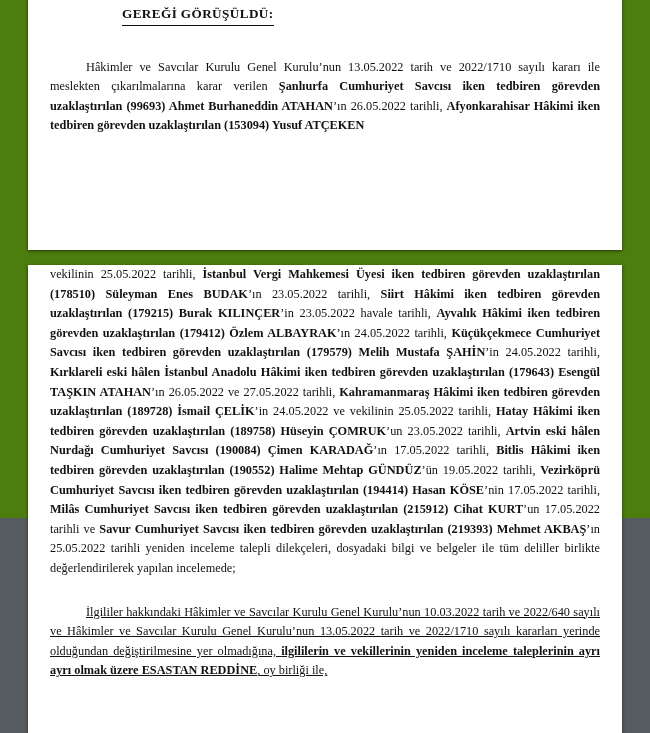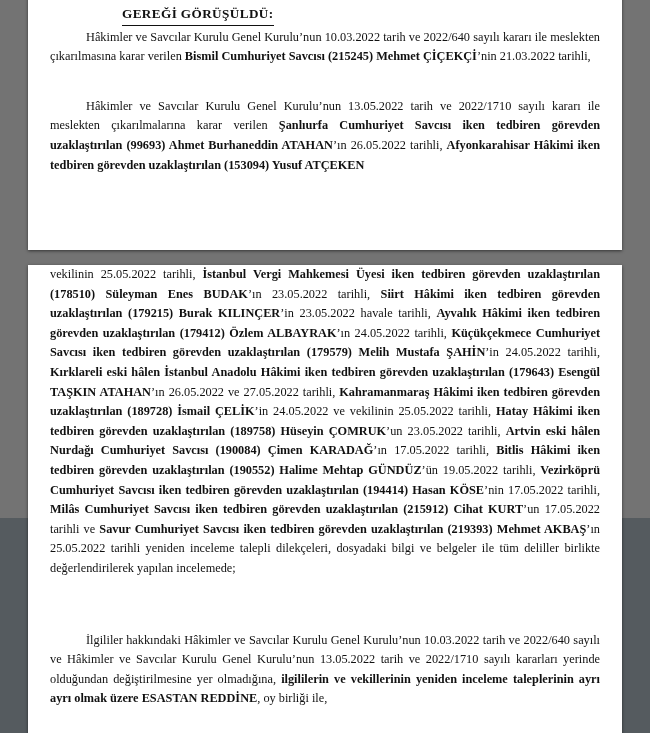--- a/index.html
+++ b/index.html
@@ -17,7 +17,7 @@
     position: relative;
     width: 650px;
     height: 518px;
-    background: #737373;
+    background: #4d7c0f;
   }
   .page {
     position: absolute;

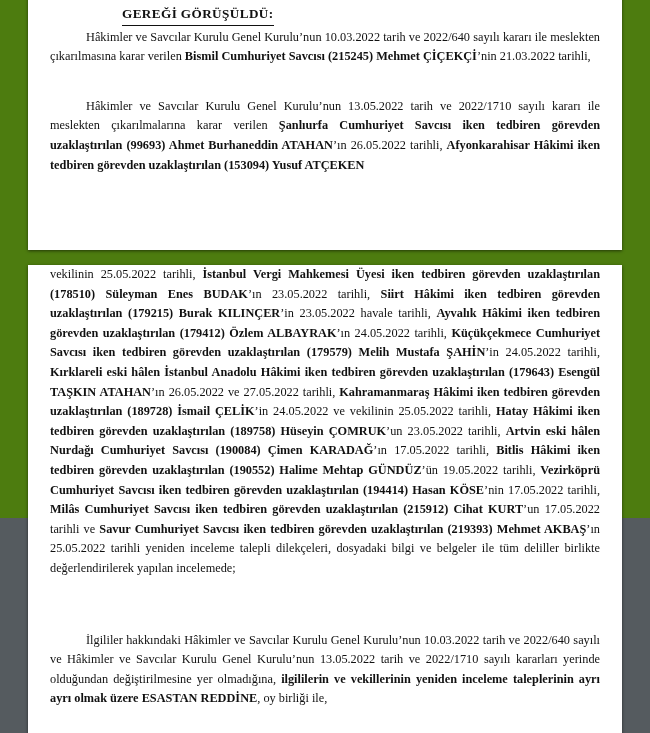--- a/index.html
+++ b/index.html
@@ -77,7 +77,6 @@
       <div class="heading-wrap">
         <span class="heading">GEREĞİ GÖRÜŞÜLDÜ:</span>
       </div>
-      <p class="para"><span>Hâkimler ve Savcılar Kurulu Genel Kurulu’nun 10.03.2022 tarih ve 2022/640 sayılı kararı ile meslekten çıkarılmasına karar verilen </span><span style="font-weight: bold;">Bismil Cumhuriyet Savcısı (215245) Mehmet ÇİÇEKÇİ</span><span>’nin 21.03.2022 tarihli,</span></p>
       <p class="para gap"><span>Hâkimler ve Savcılar Kurulu Genel Kurulu’nun 13.05.2022 tarih ve 2022/1710 sayılı kararı ile meslekten çıkarılmalarına karar verilen </span><span style="font-weight: bold;">Şanlıurfa Cumhuriyet Savcısı iken tedbiren görevden uzaklaştırılan (99693) Ahmet Burhaneddin ATAHAN</span><span>’ın 26.05.2022 tarihli, </span><span style="font-weight: bold;">Afyonkarahisar Hâkimi iken tedbiren görevden uzaklaştırılan (153094) Yusuf ATÇEKEN</span></p>
     </div>
   </div>

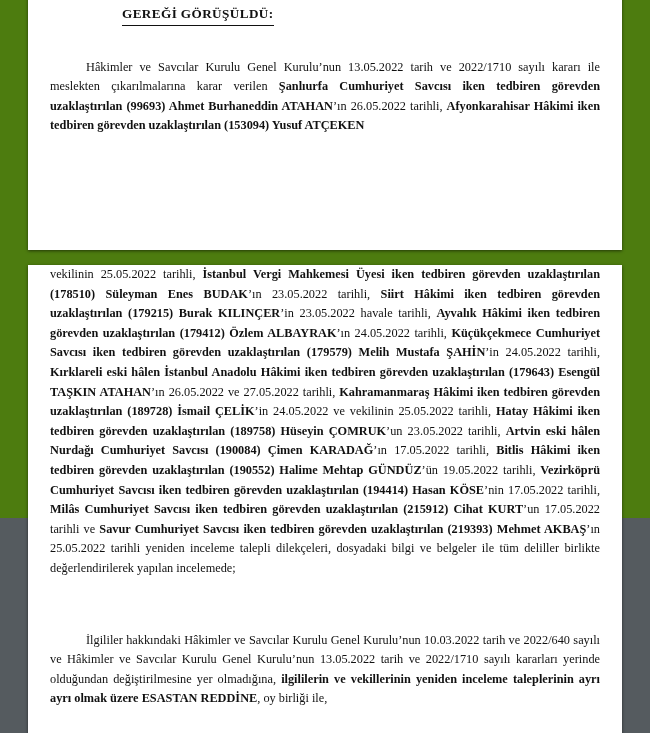--- a/index.html
+++ b/index.html
@@ -65,7 +65,7 @@
   }
   p.para.noindent { text-indent: 0; }
   p.gap { margin-top: 30px; }
-  p.biggap { margin-top: 52px; }
+  p.biggap { margin-top: 24px; text-decoration: underline; }
 </style>
 </head>
 <body>

